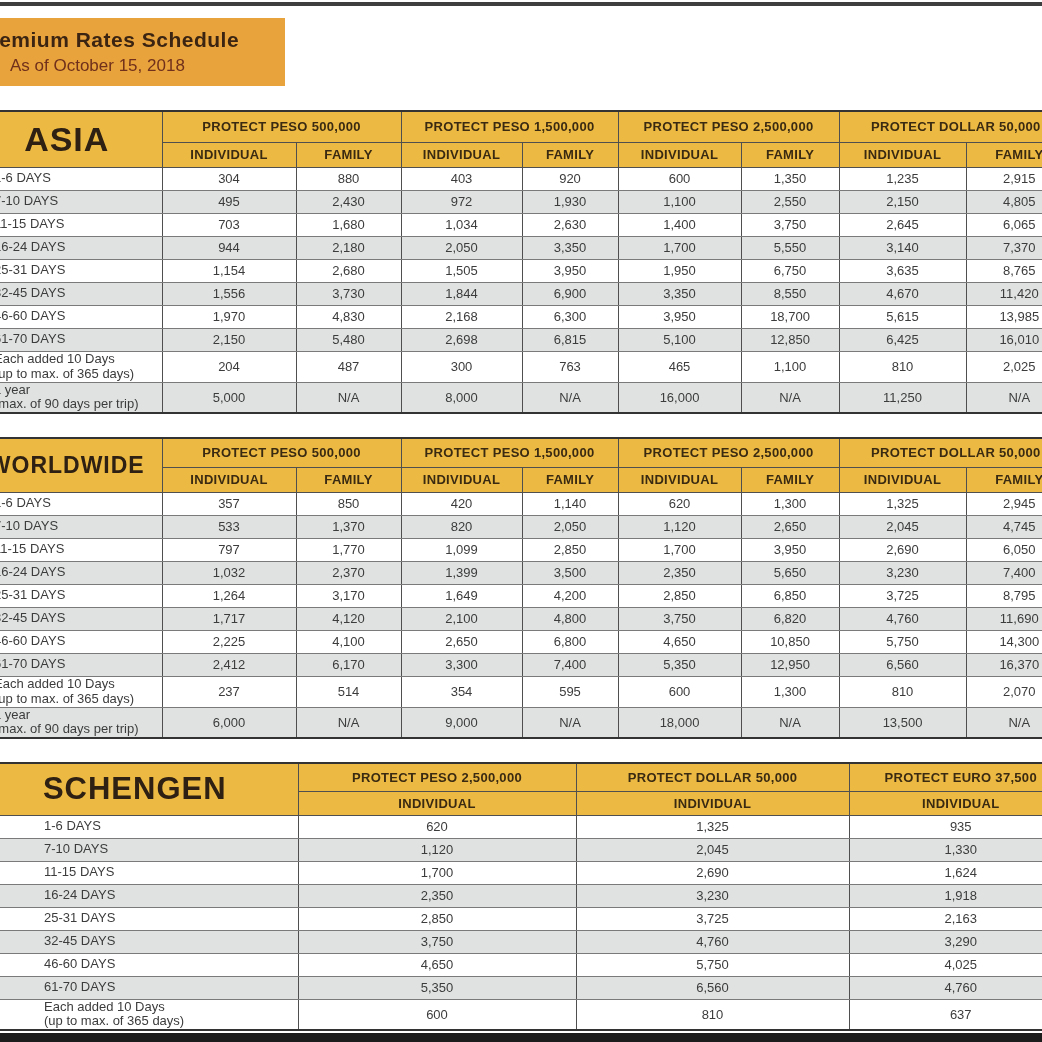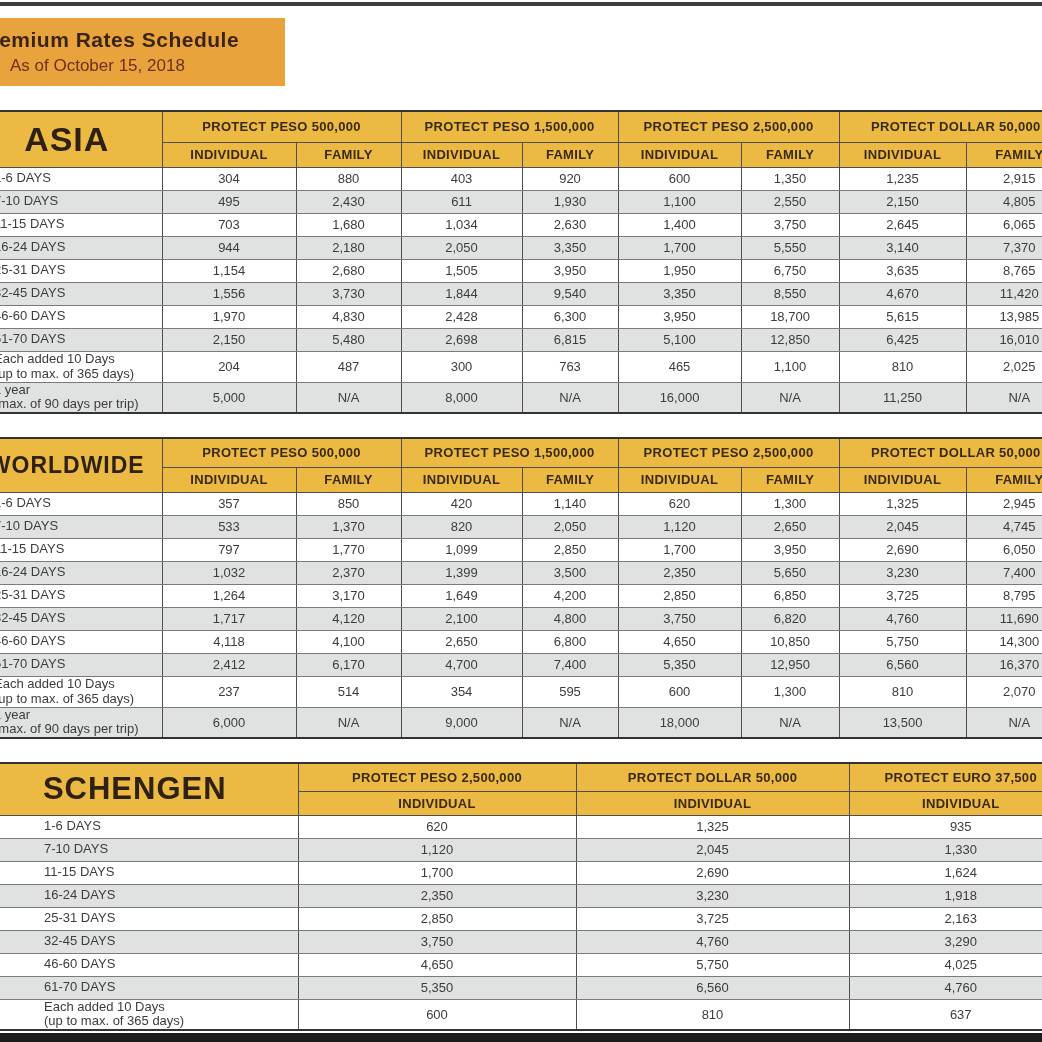--- a/index.html
+++ b/index.html
@@ -149,7 +149,7 @@
             <th>7-10 DAYS</th>
             <td>495</td>
             <td>2,430</td>
-            <td>611</td>
+            <td>972</td>
             <td>1,930</td>
             <td>1,100</td>
             <td>2,550</td>

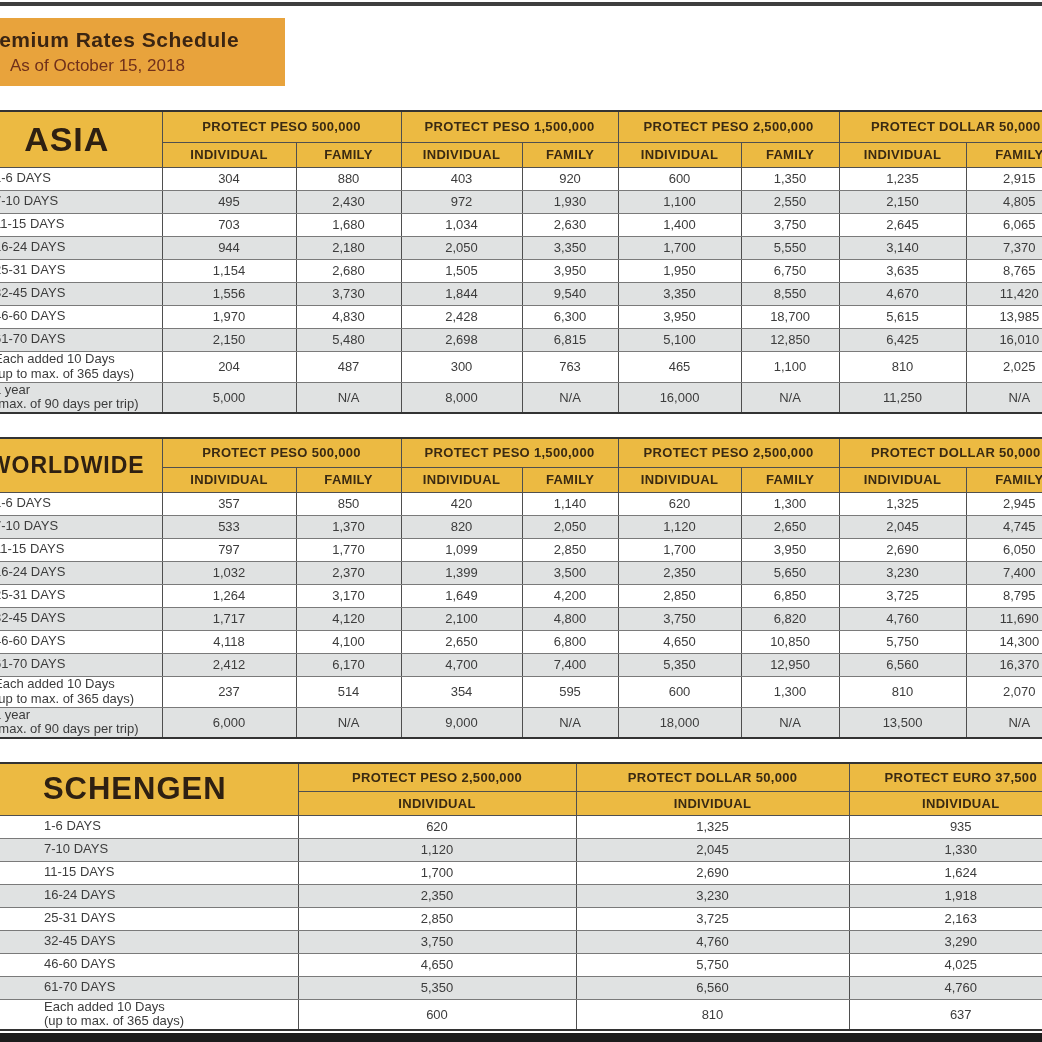--- a/index.html
+++ b/index.html
@@ -194,7 +194,7 @@
             <td>1,556</td>
             <td>3,730</td>
             <td>1,844</td>
-            <td>9,540</td>
+            <td>6,900</td>
             <td>3,350</td>
             <td>8,550</td>
             <td>4,670</td>

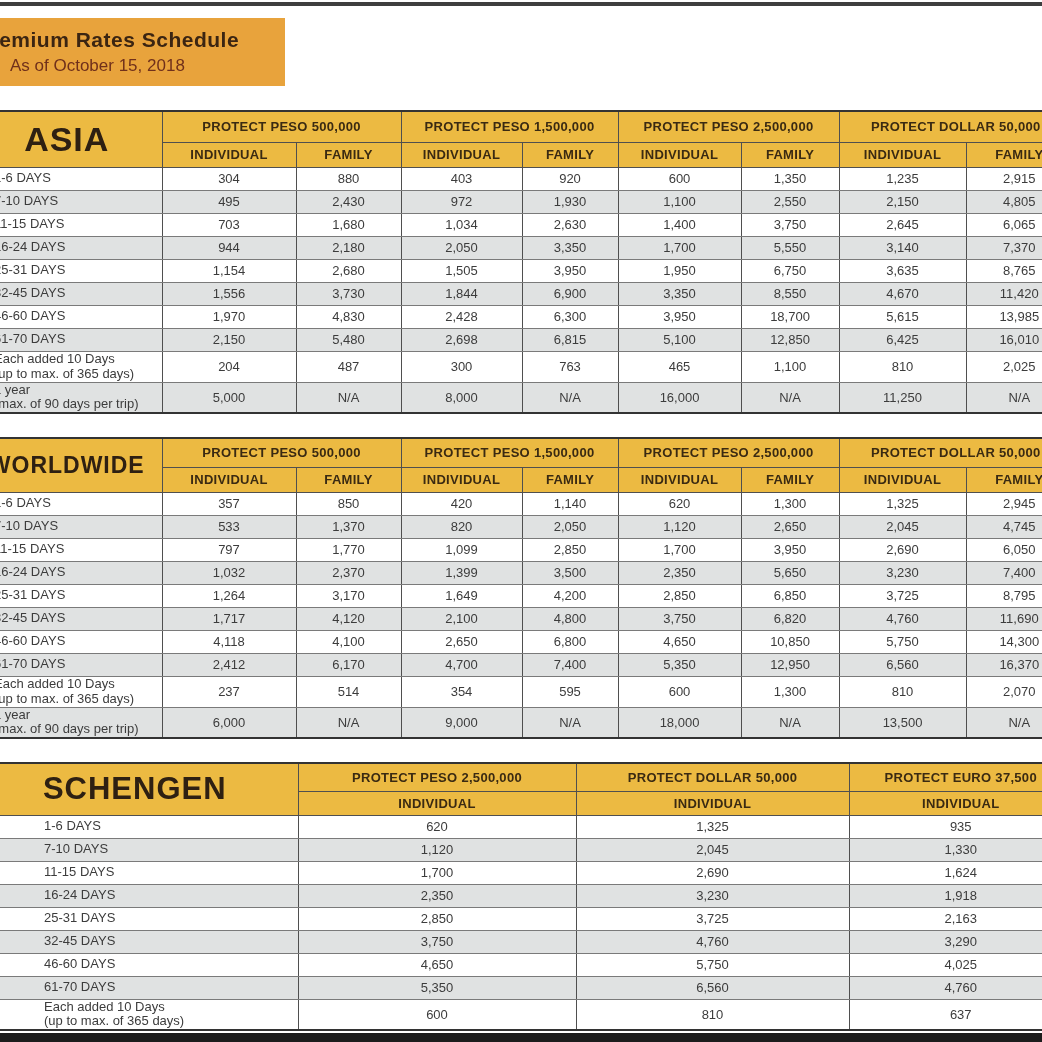--- a/index.html
+++ b/index.html
@@ -204,7 +204,7 @@
             <th>46-60 DAYS</th>
             <td>1,970</td>
             <td>4,830</td>
-            <td>2,428</td>
+            <td>2,168</td>
             <td>6,300</td>
             <td>3,950</td>
             <td>18,700</td>

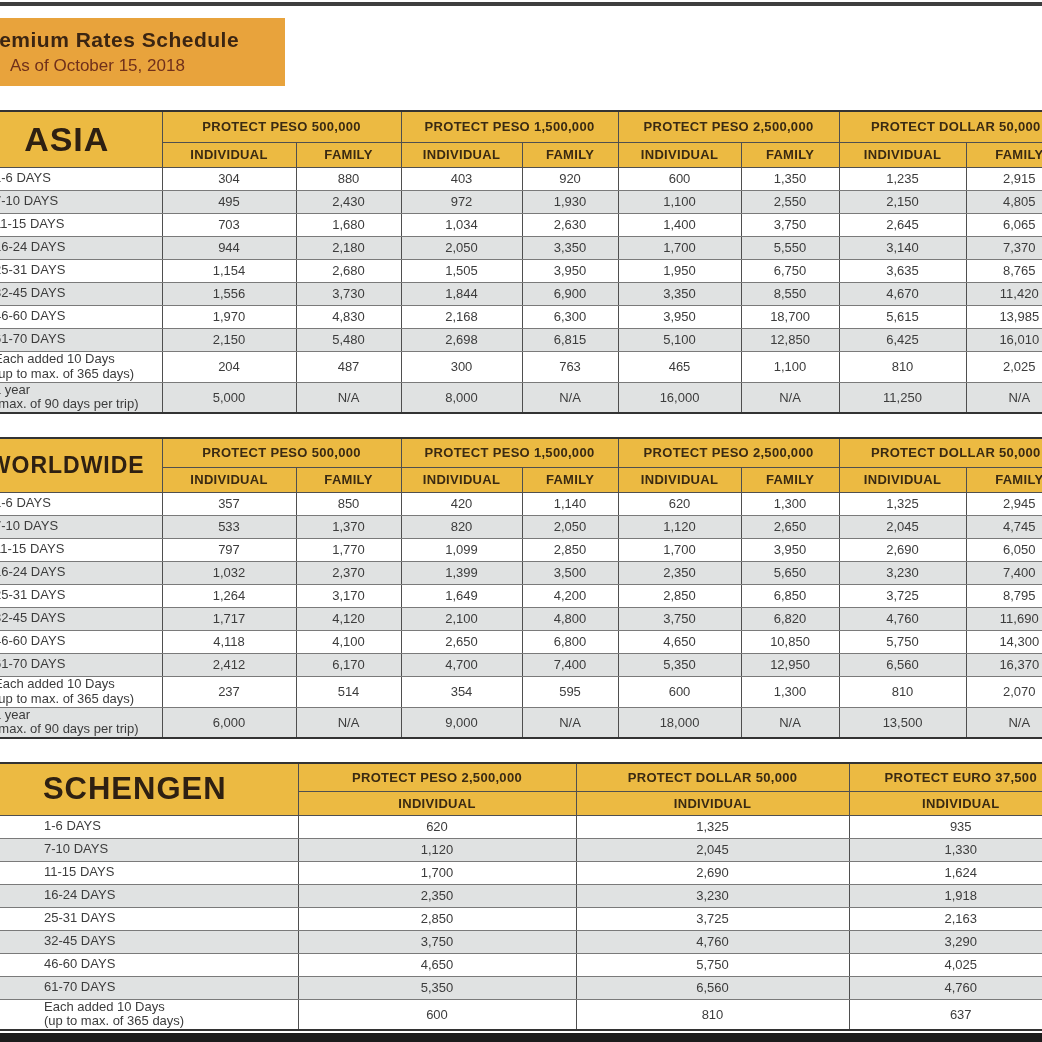--- a/index.html
+++ b/index.html
@@ -348,7 +348,7 @@
           </tr>
           <tr>
             <th>46-60 DAYS</th>
-            <td>4,118</td>
+            <td>2,225</td>
             <td>4,100</td>
             <td>2,650</td>
             <td>6,800</td>

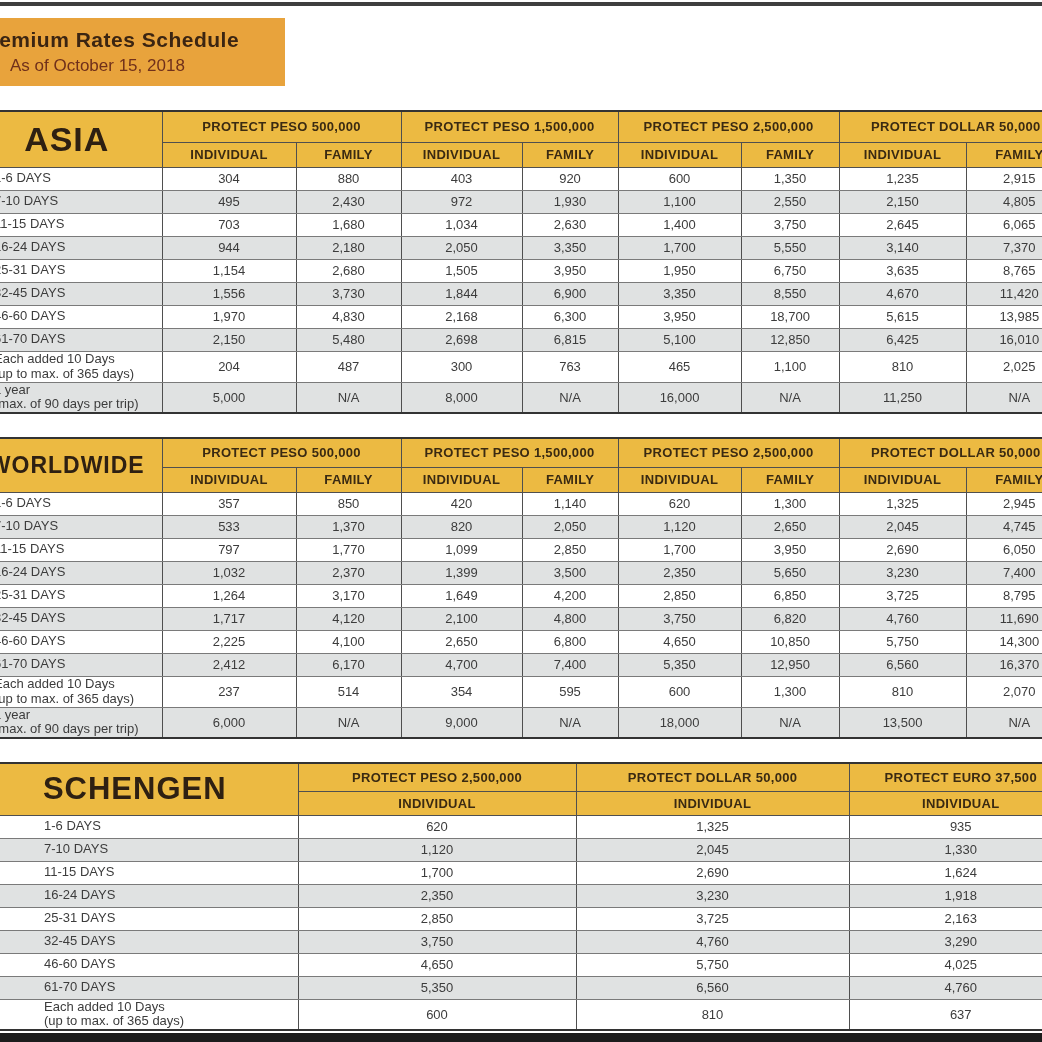--- a/index.html
+++ b/index.html
@@ -361,7 +361,7 @@
             <th>61-70 DAYS</th>
             <td>2,412</td>
             <td>6,170</td>
-            <td>4,700</td>
+            <td>3,300</td>
             <td>7,400</td>
             <td>5,350</td>
             <td>12,950</td>

